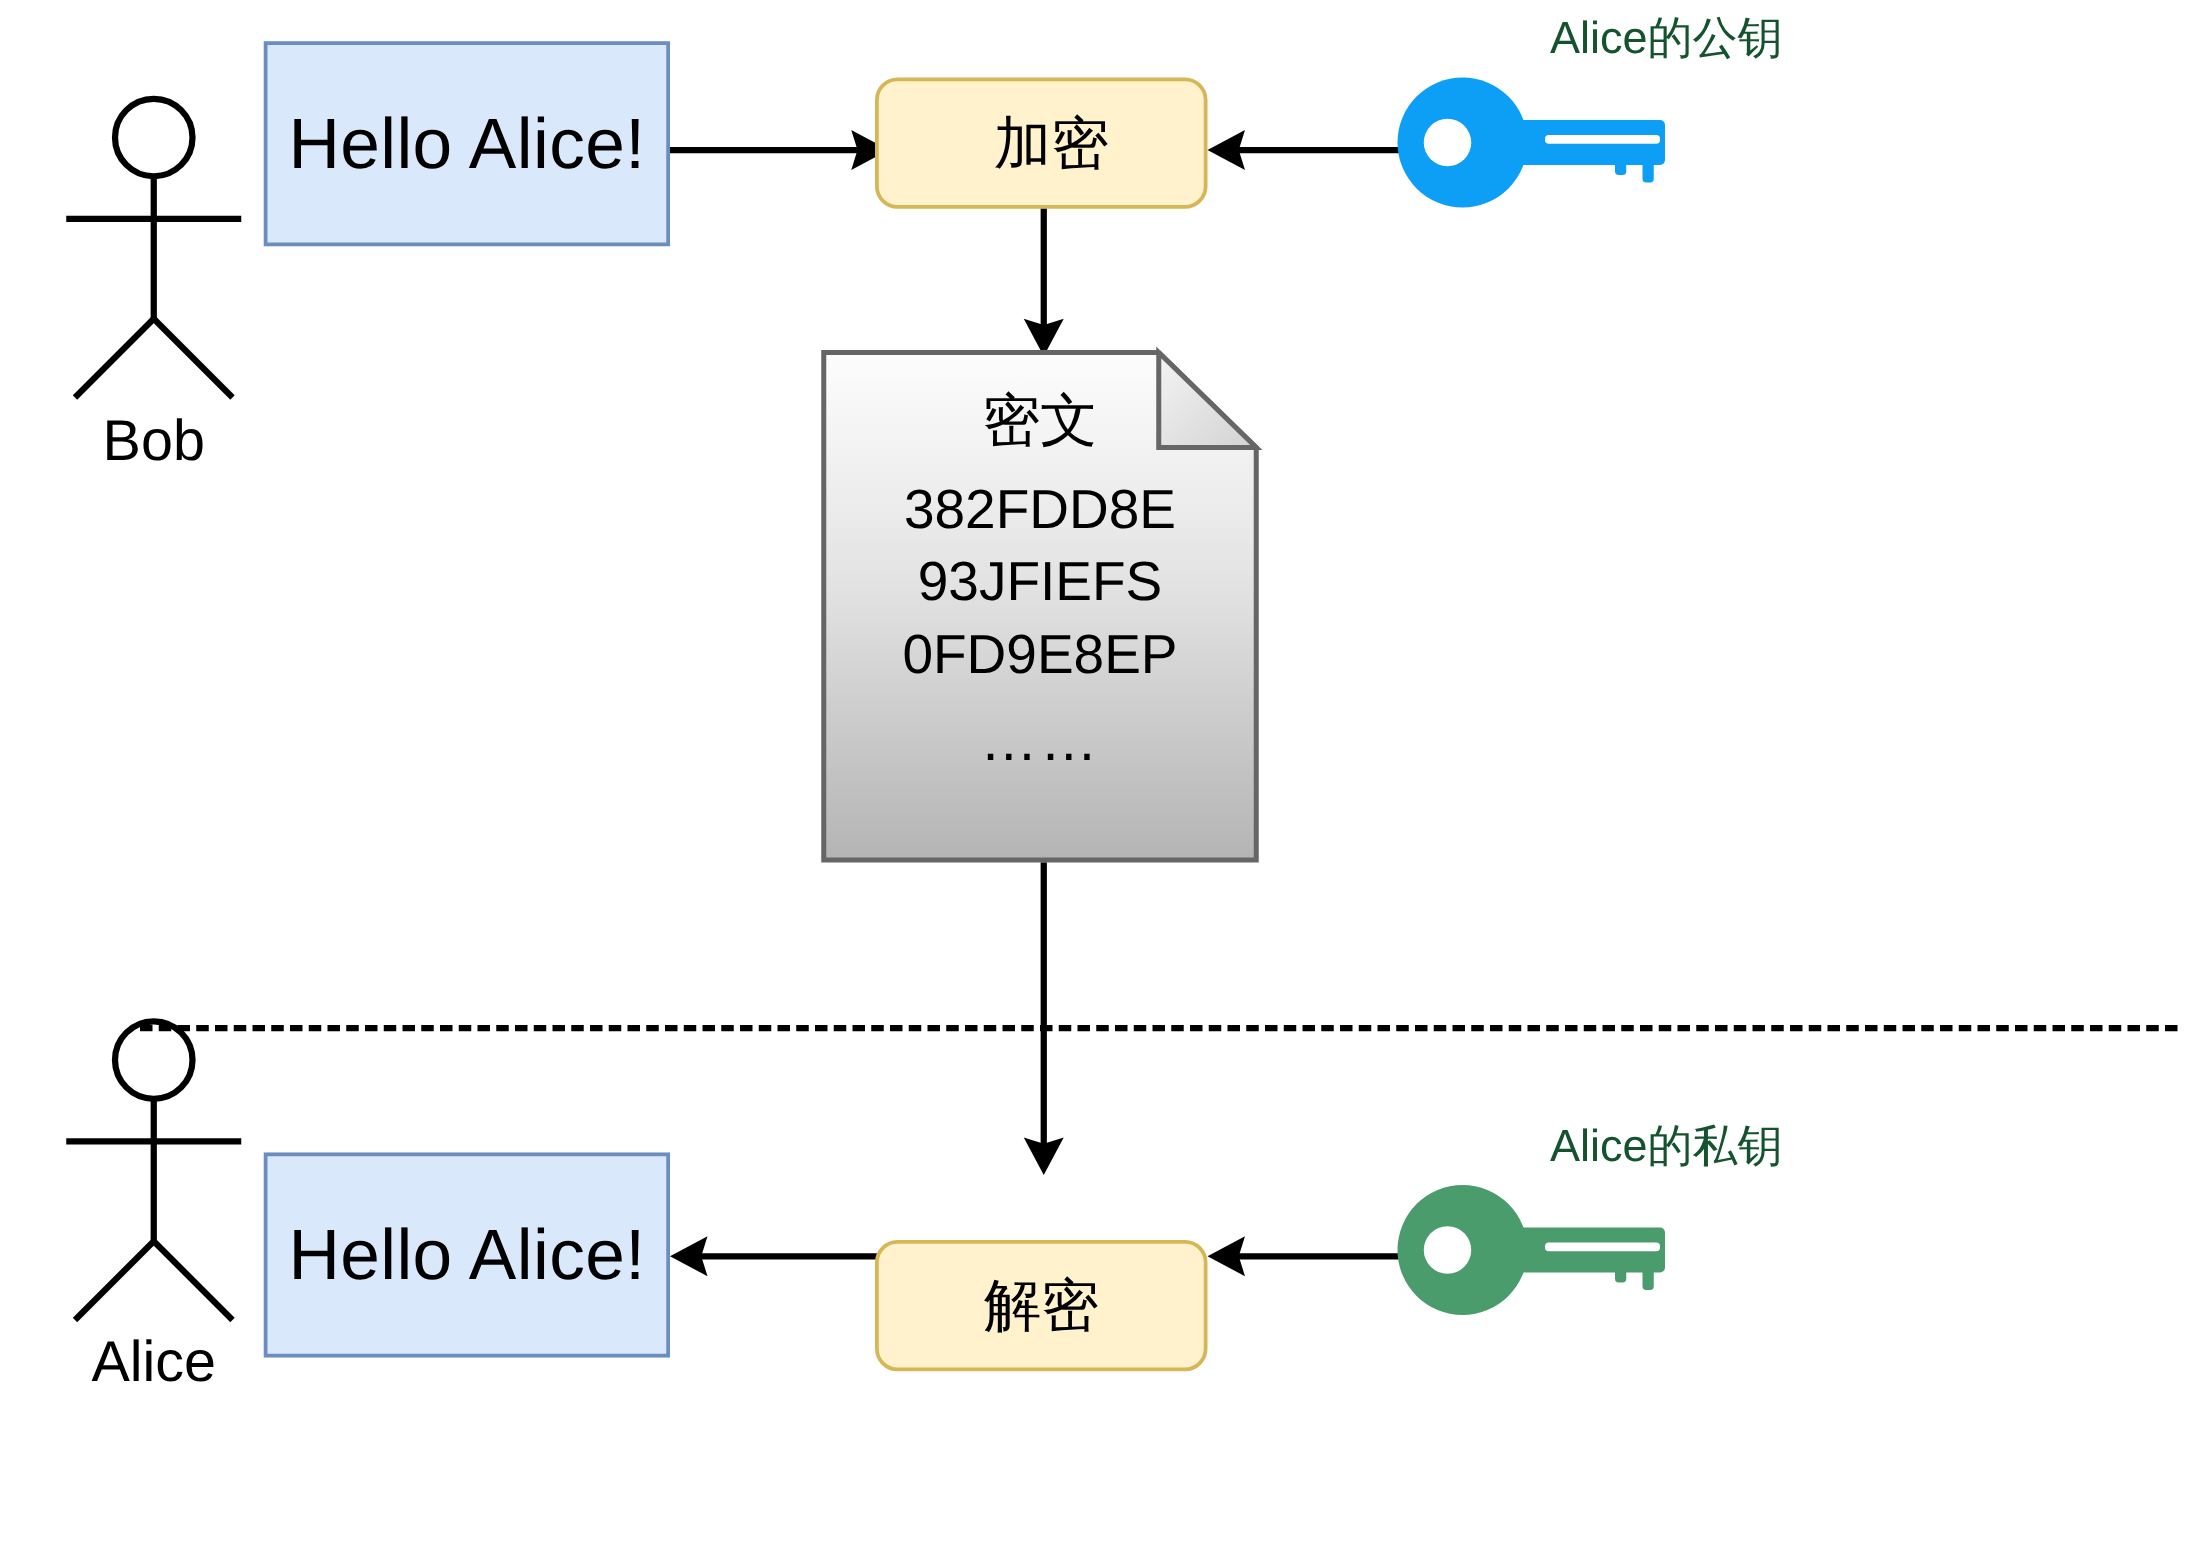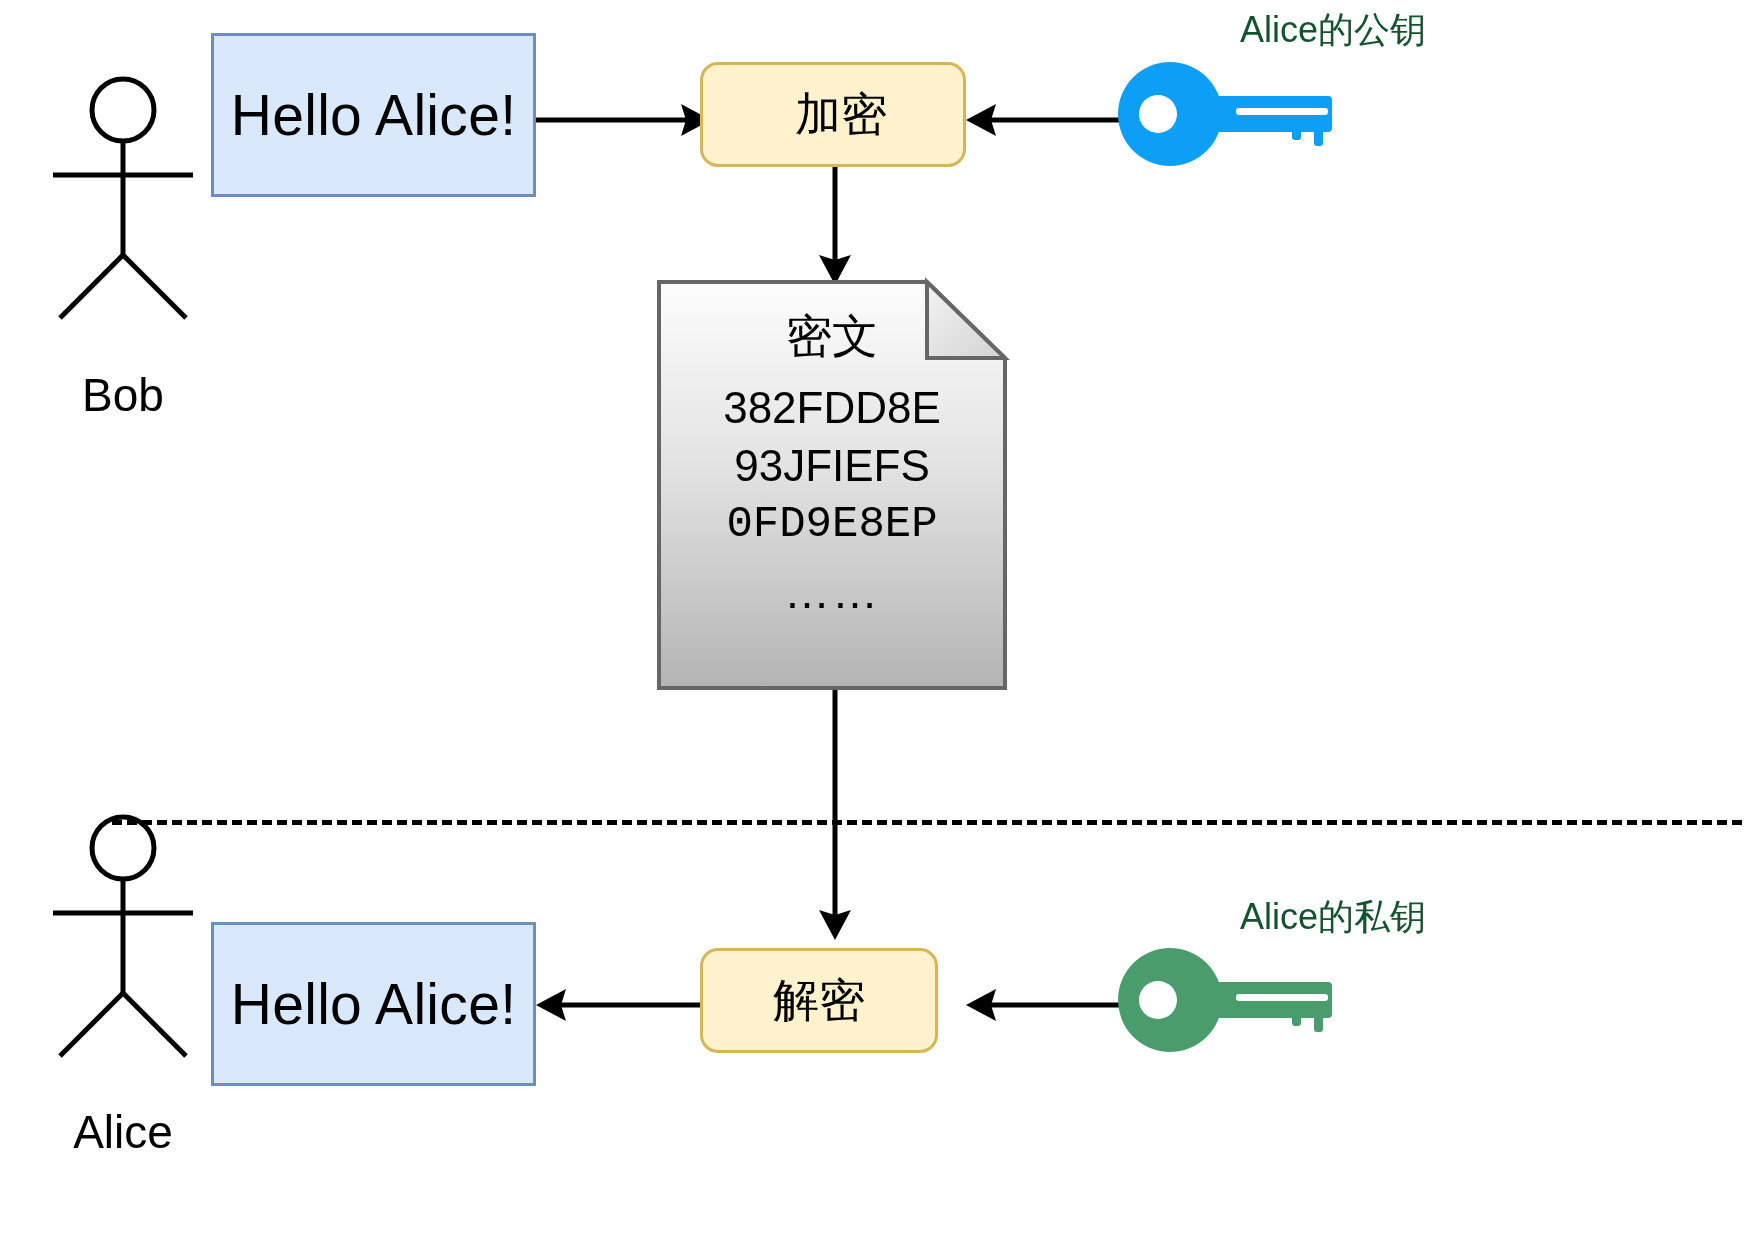--- a/index.html
+++ b/index.html
@@ -26,7 +26,6 @@
     color: #000000;
     white-space: nowrap;
     text-align: center;
-    margin-top: 43px;
   }
 
   

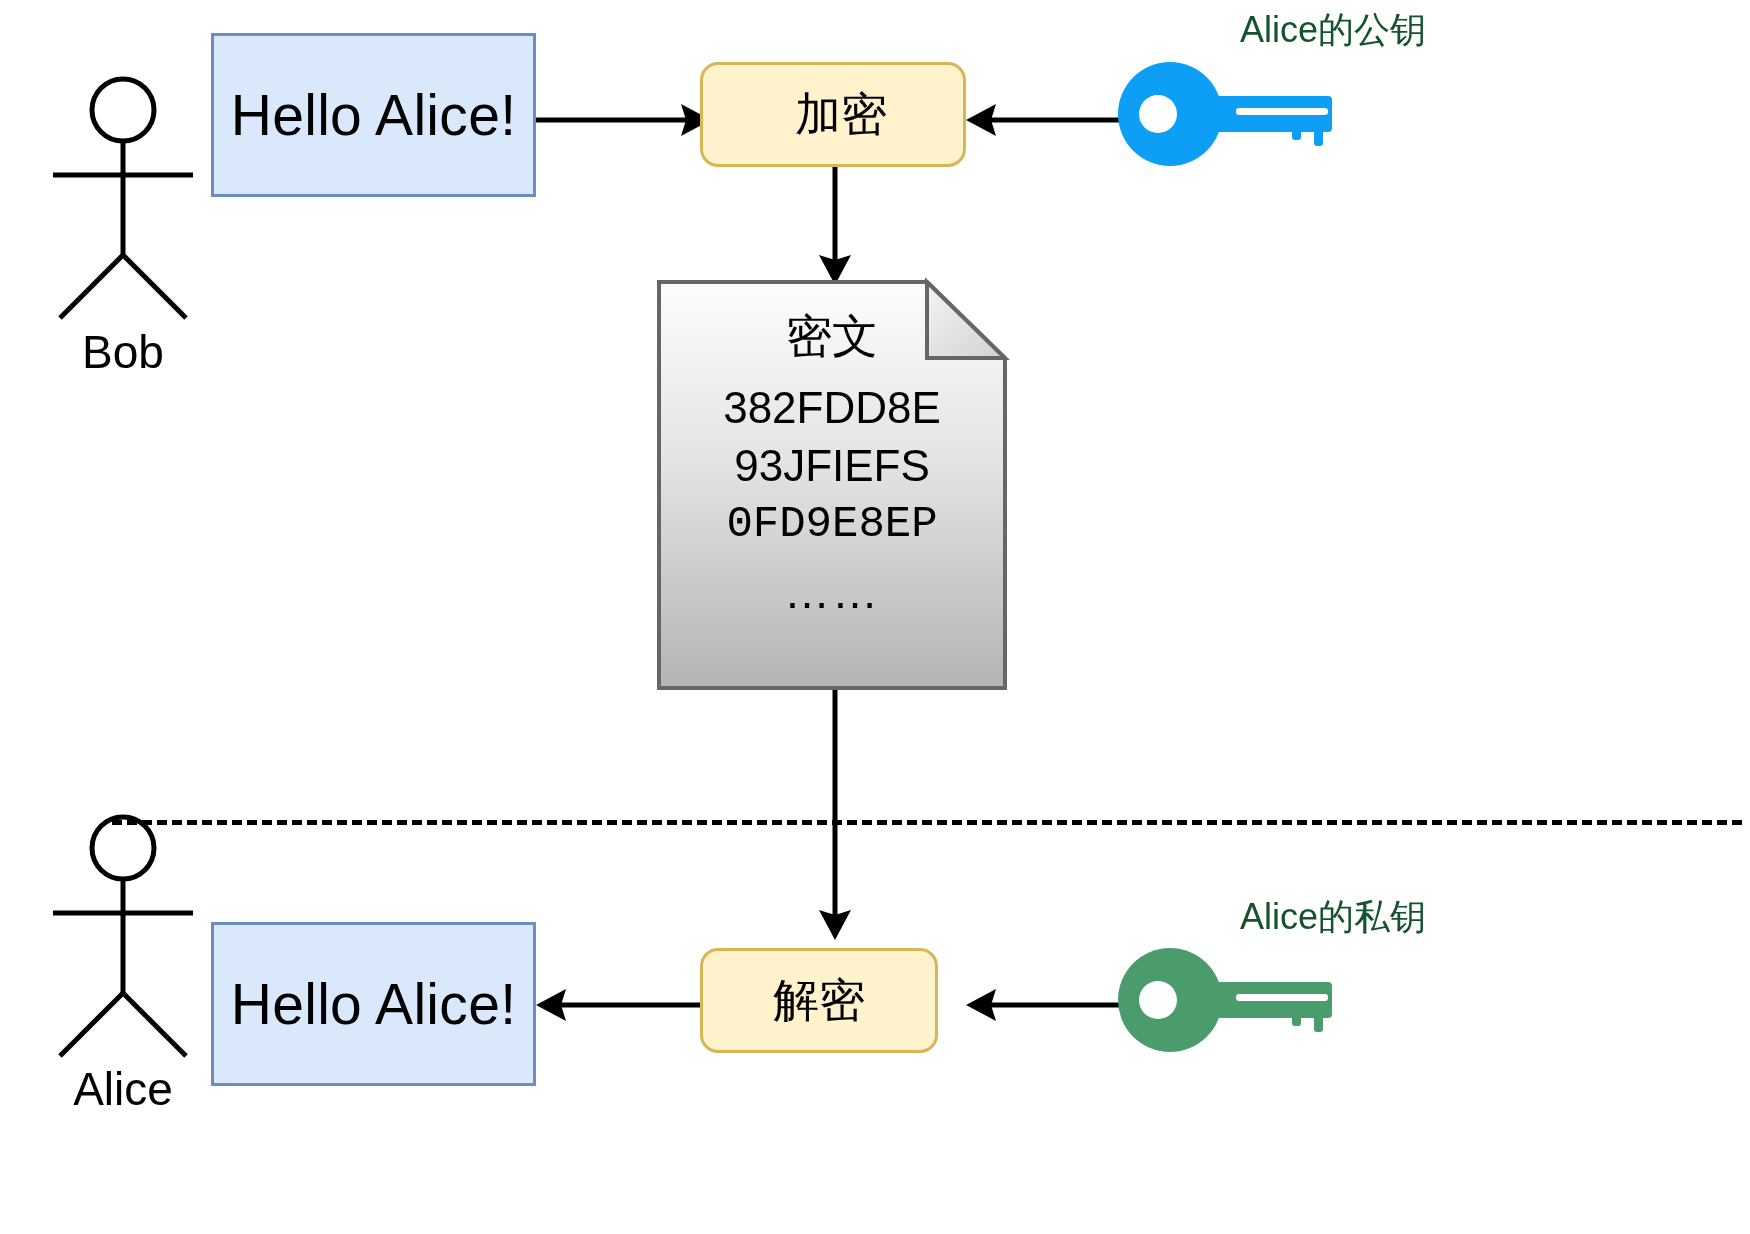--- a/index.html
+++ b/index.html
@@ -164,7 +164,7 @@
     <div class="doc-text doc-title" style="top:28px;">密文</div>
     <div class="doc-text" style="top:100px;">382FDD8E</div>
     <div class="doc-text" style="top:158px;">93JFIEFS</div>
-    <div class="doc-text" style="top:216px;font-family:Liberation Mono, monospace;">0FD9E8EP</div>
+    <div class="doc-text" style="top:216px;">0FD9E8EP</div>
     <div class="doc-text doc-ellipsis" style="top:284px;">……</div>
   </div>
 

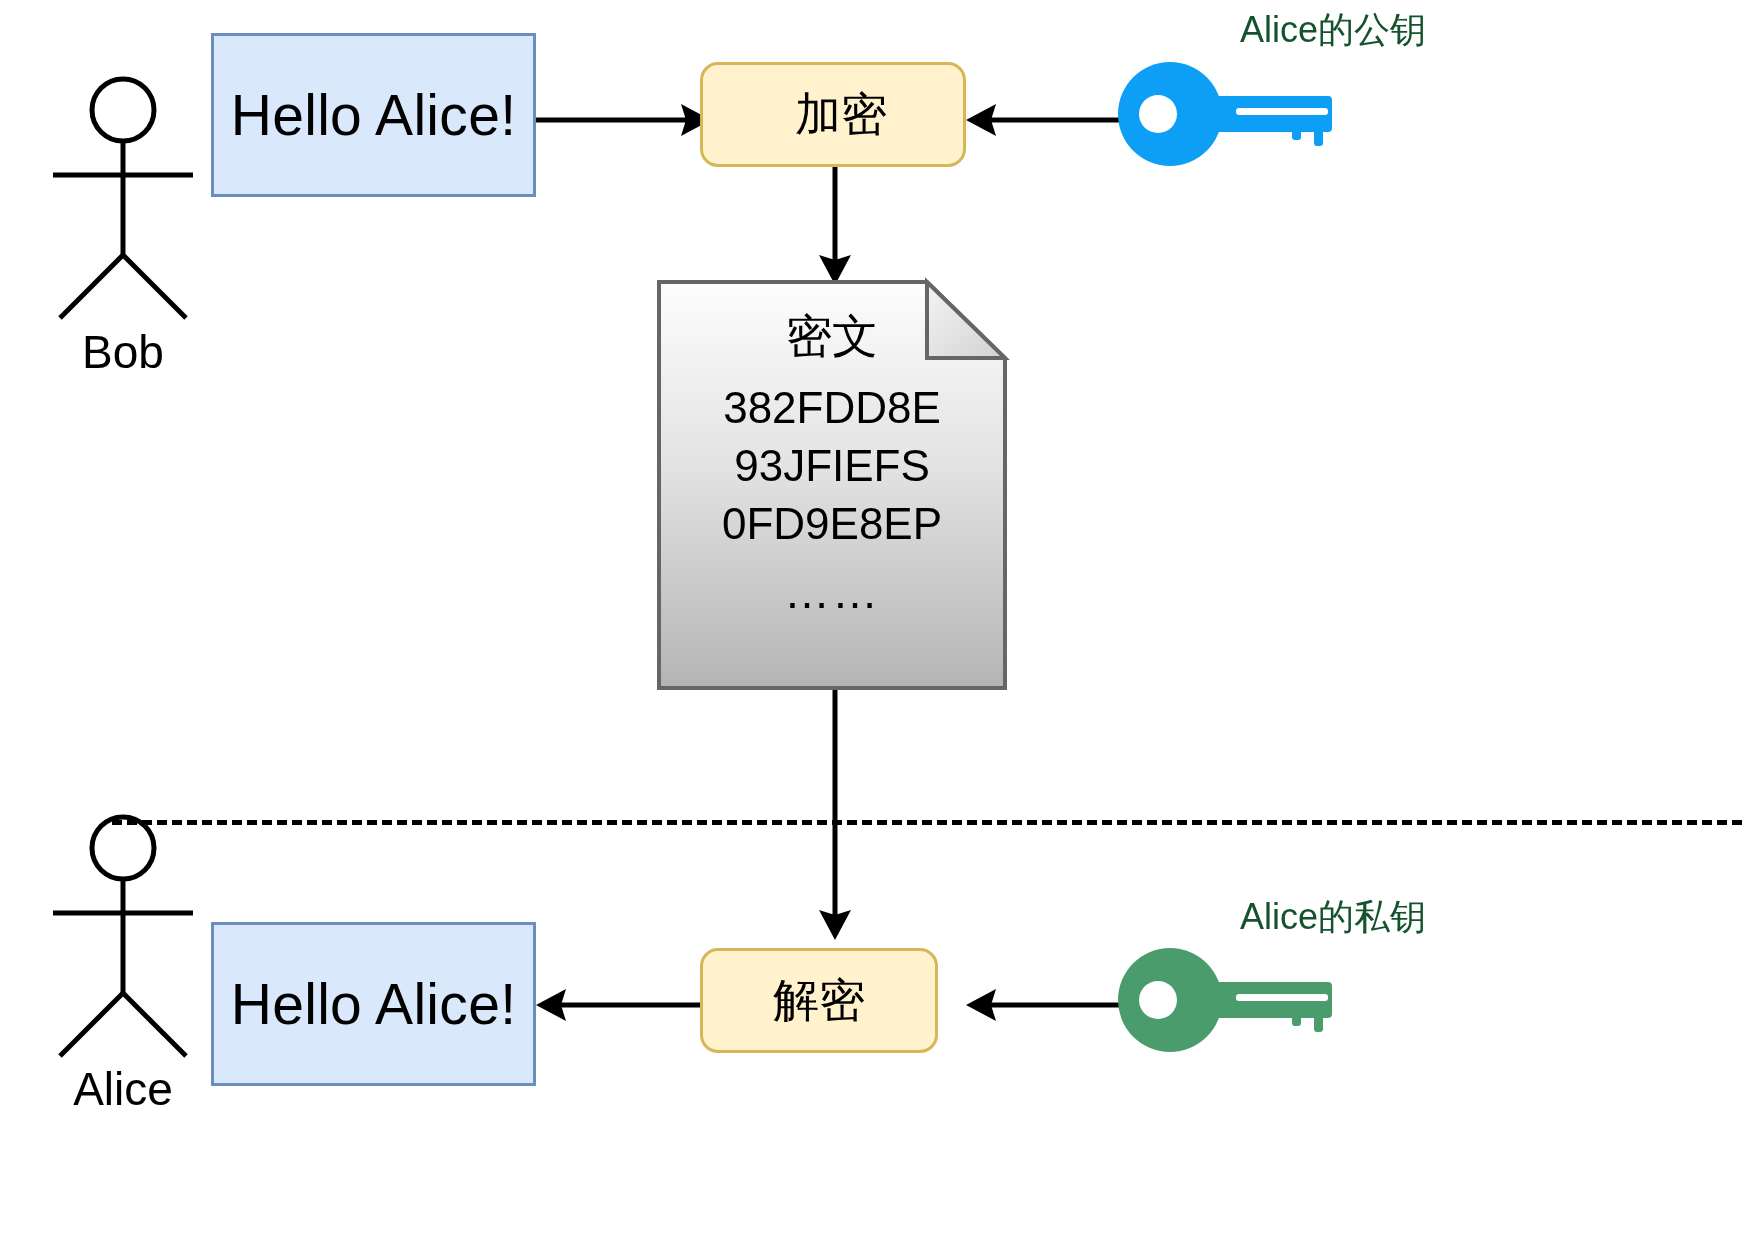--- a/index.html
+++ b/index.html
@@ -197,7 +197,7 @@
     </svg>
   </div>
 
-  <div class="proc-box" style="left:700px; top:948px; width:238px; height:105px;">解密</div>
+  <div class="proc-box" style="left:700px; top:992px; width:266px; height:105px;">解密</div>
 
   <div class="abs" style="left:966px; top:980px;">
     <svg width="165" height="50" viewBox="0 0 165 50">

